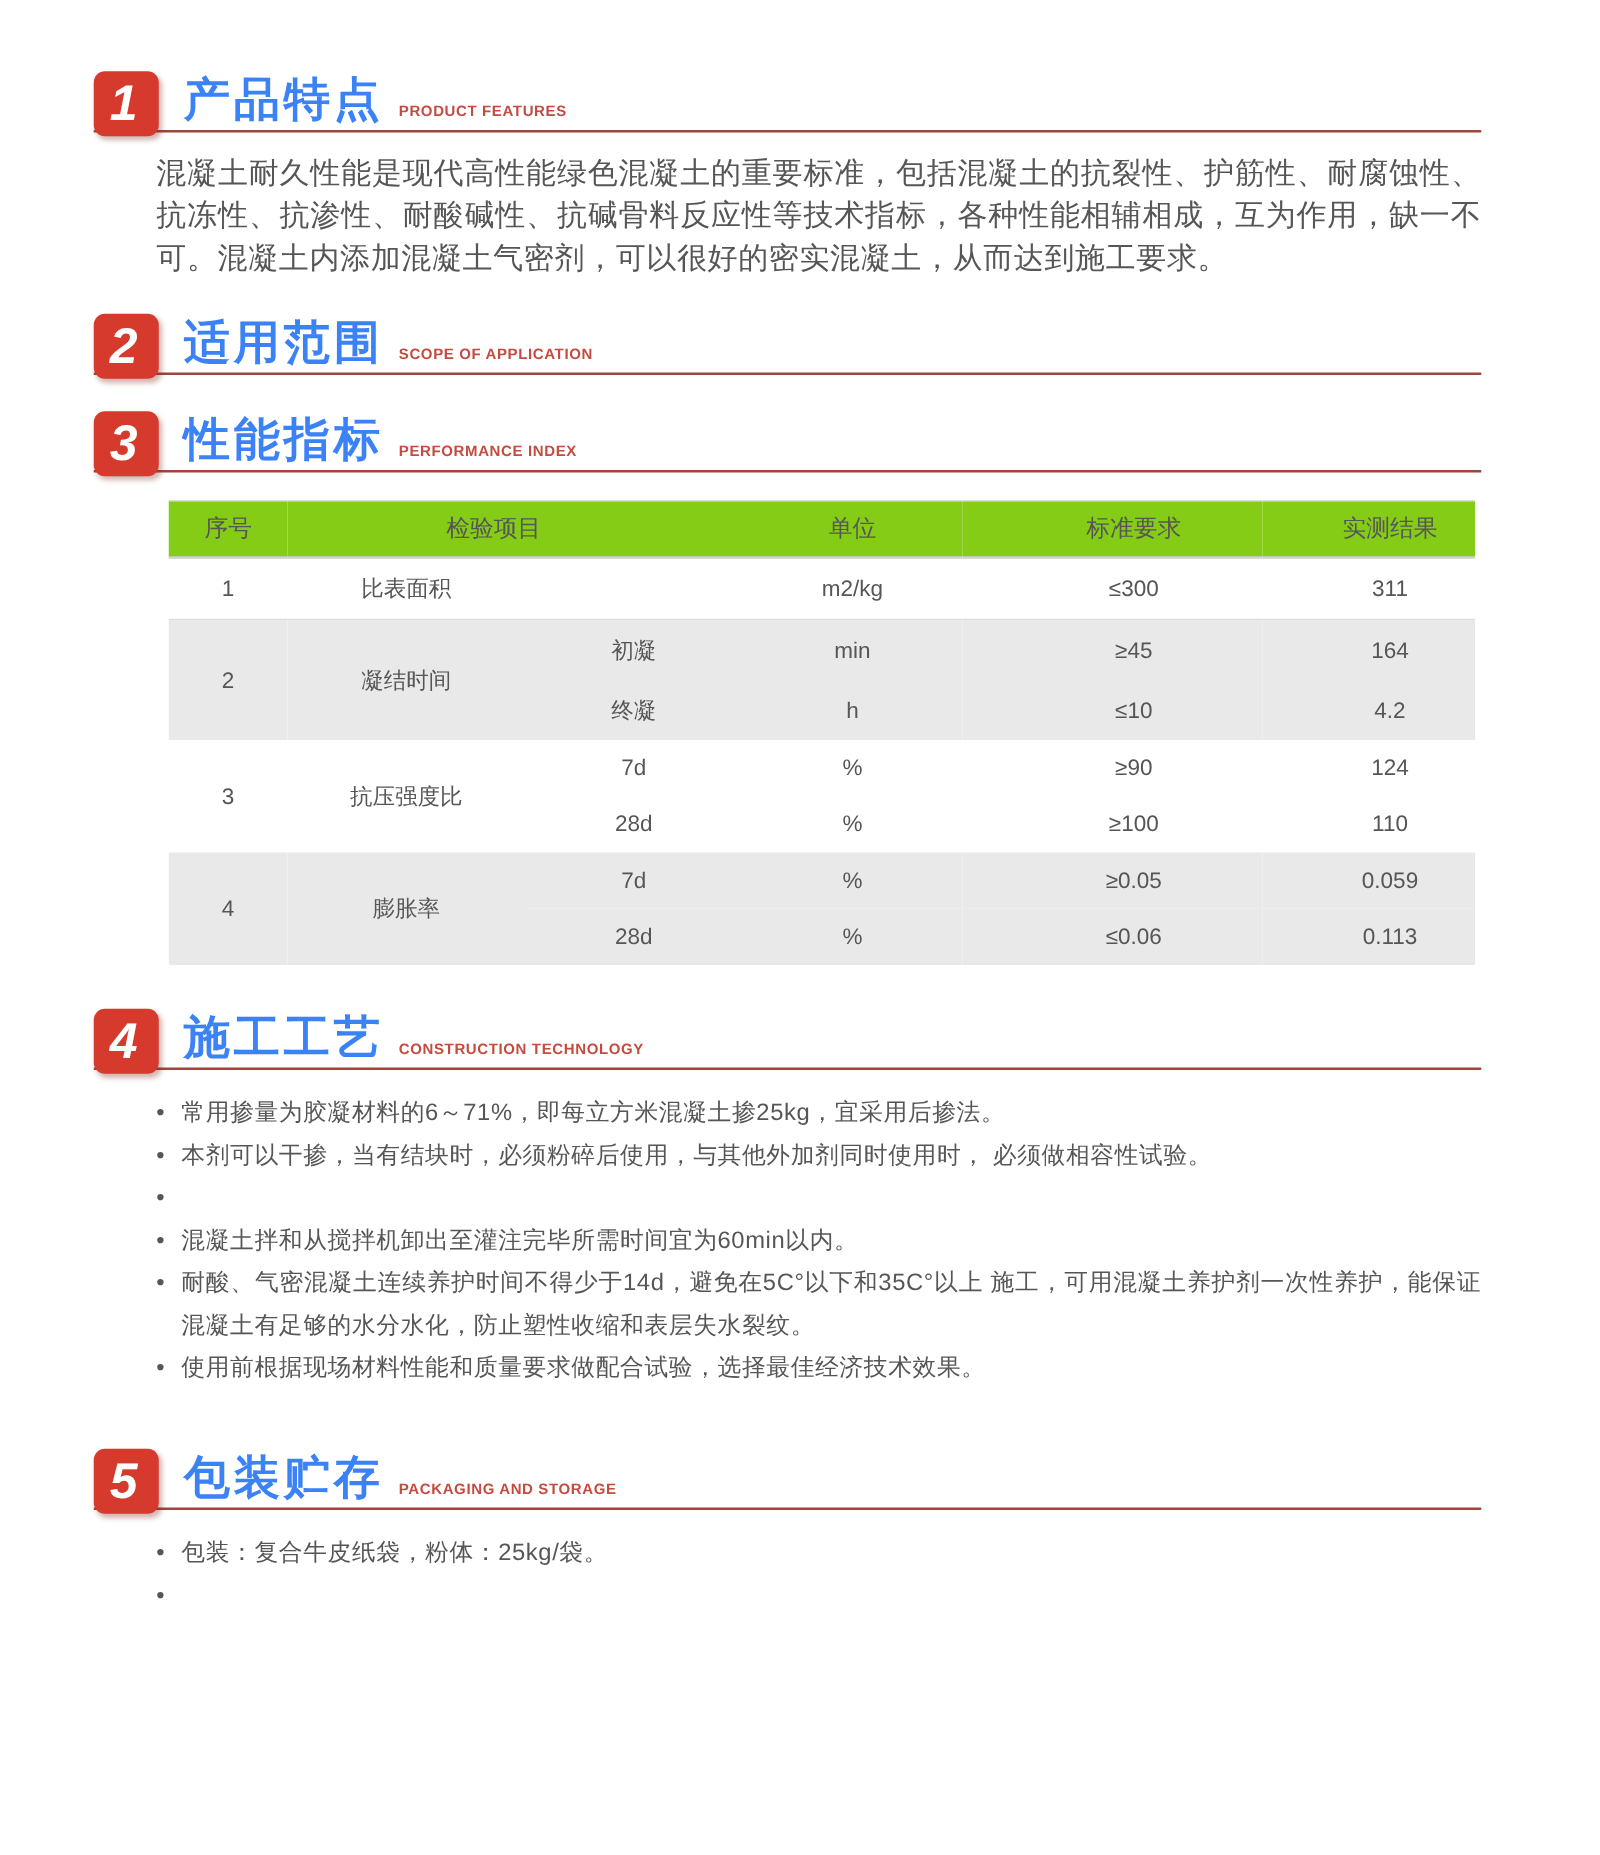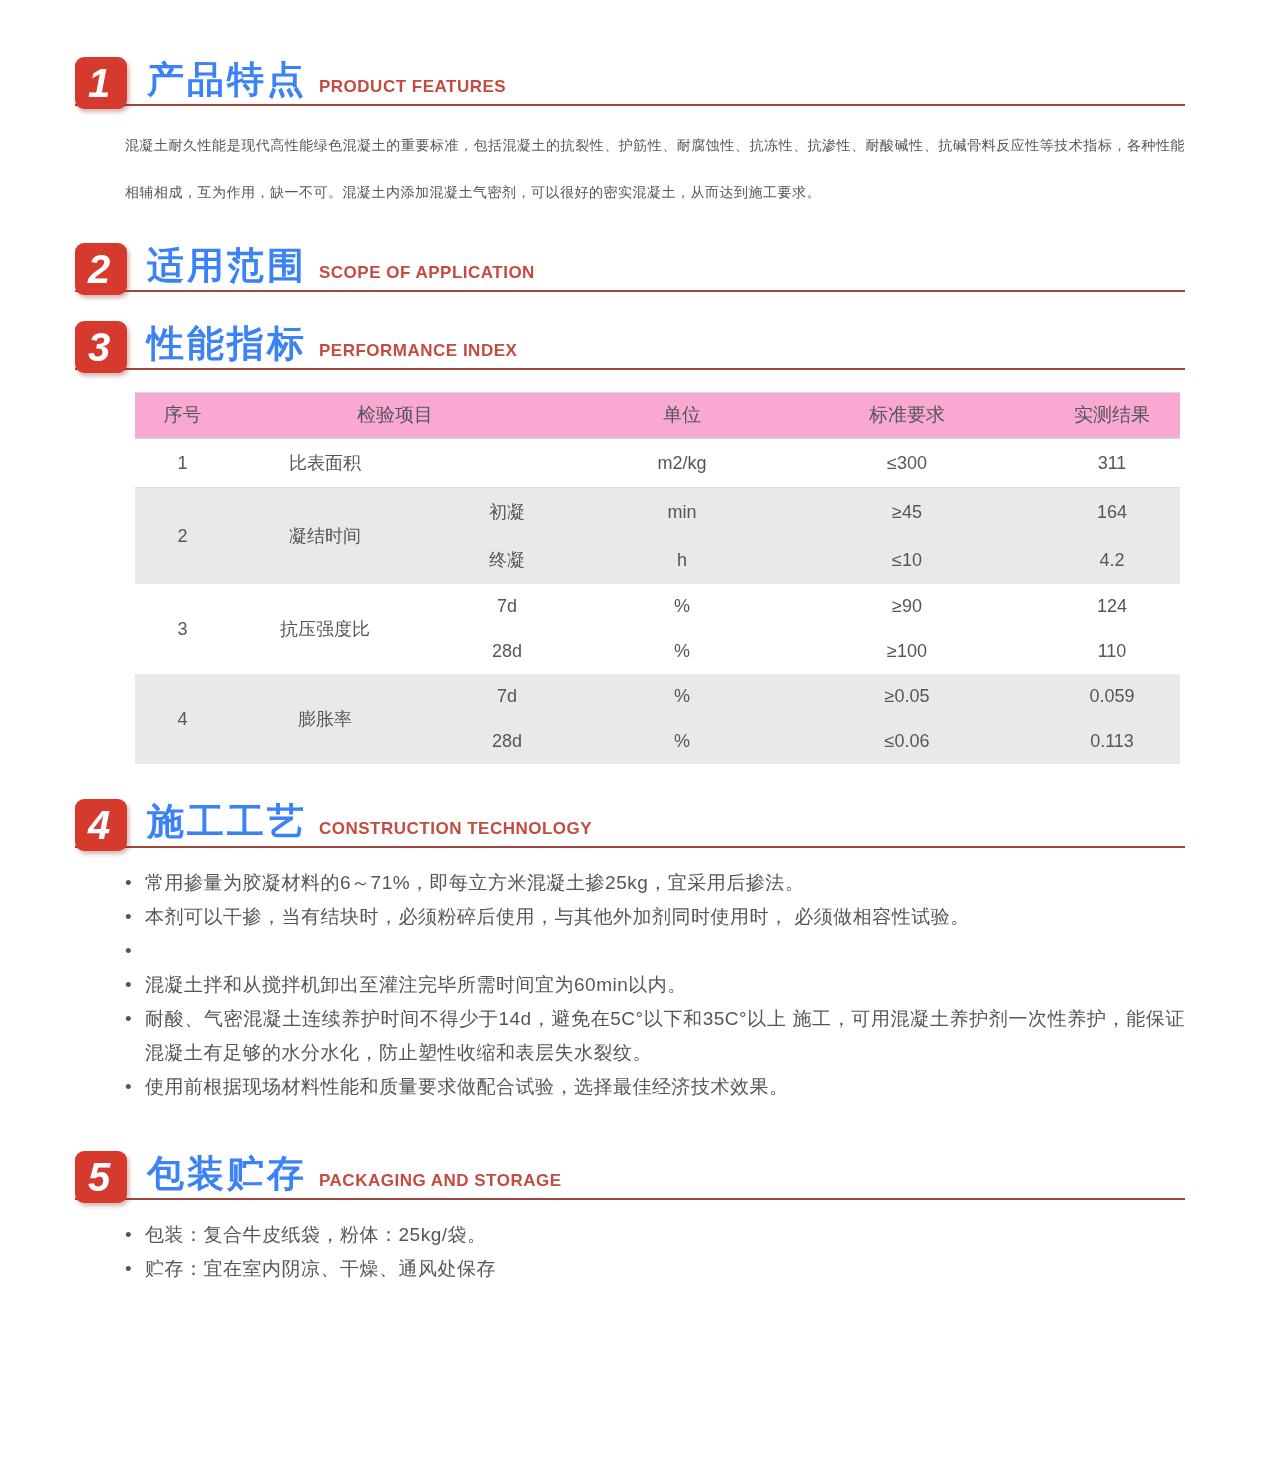--- a/index.html
+++ b/index.html
@@ -36,7 +36,7 @@
   }
   .sec-sub {
     margin-left:12px; padding-bottom:9px;
-    color:#c44b40; font-size:17px; font-weight:bold;
+    color:#c44b40; font-size:12px; font-weight:bold;
     letter-spacing:.5px; line-height:1;
   }
 

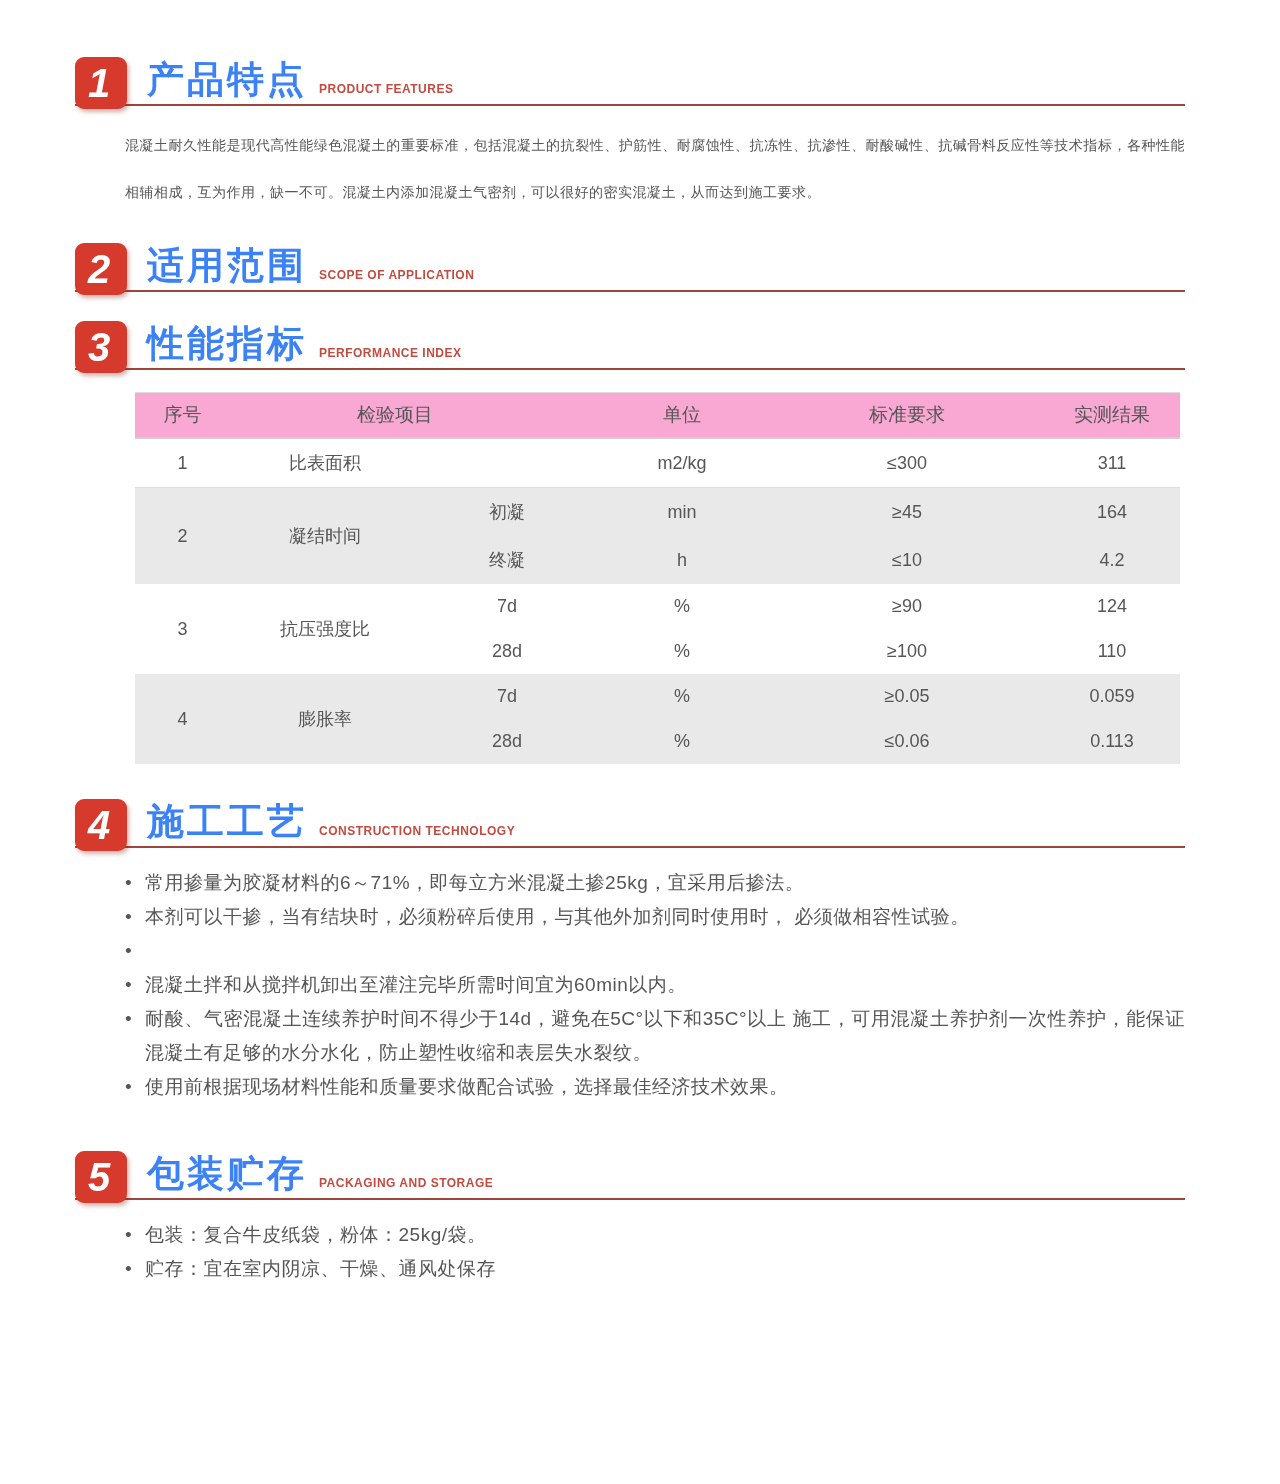--- a/index.html
+++ b/index.html
@@ -43,7 +43,7 @@
   
   .body-text {
     margin:16px 0 0 50px;
-    font-size:14px; line-height:47px; text-align:justify;
+    font-size:24px; line-height:34px; text-align:justify;
     color:#565656; letter-spacing:.5px;
   }
 

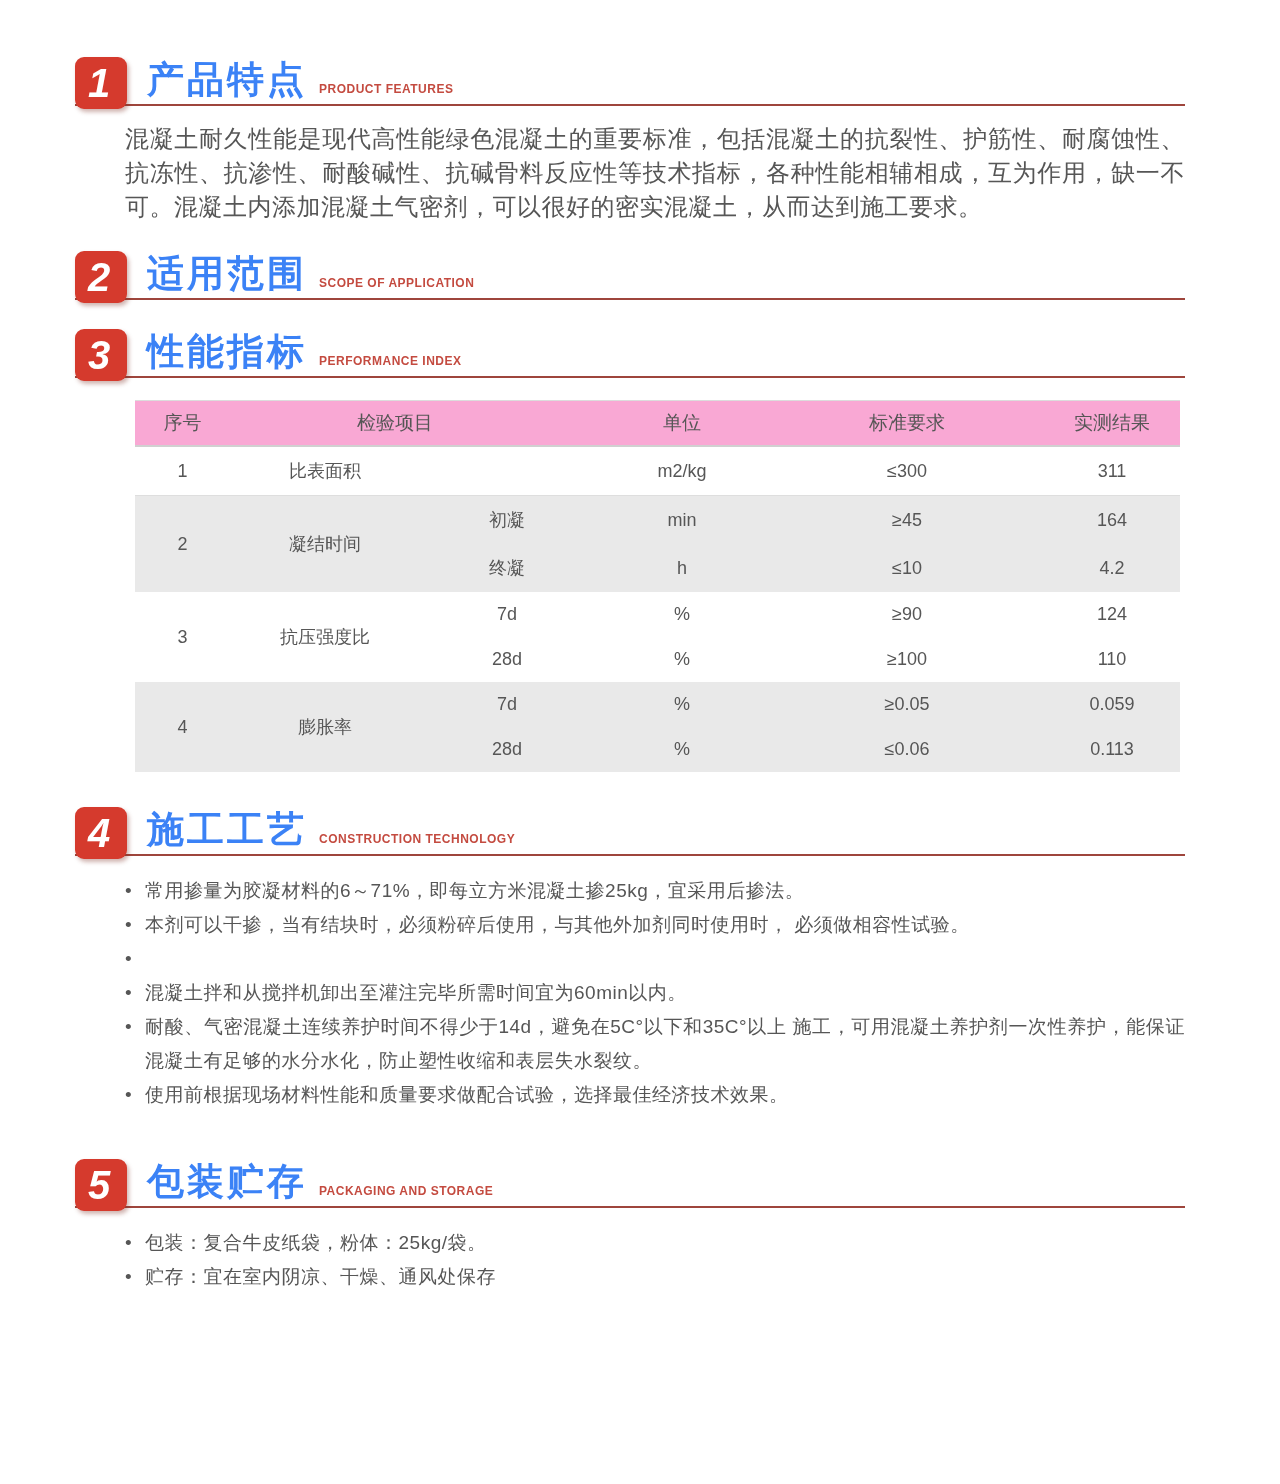--- a/index.html
+++ b/index.html
@@ -64,7 +64,7 @@
   .perf-table th { font-weight:normal; font-size:19px; }
   .perf-table th, .perf-table td { padding:12px 0; }
   .perf-table thead tr {
-    background:#f9a8d4;
+    background:#84cc16;
     border-top:1px solid #dcdcdc;
     border-bottom:2px solid #d0d0d0;
   }

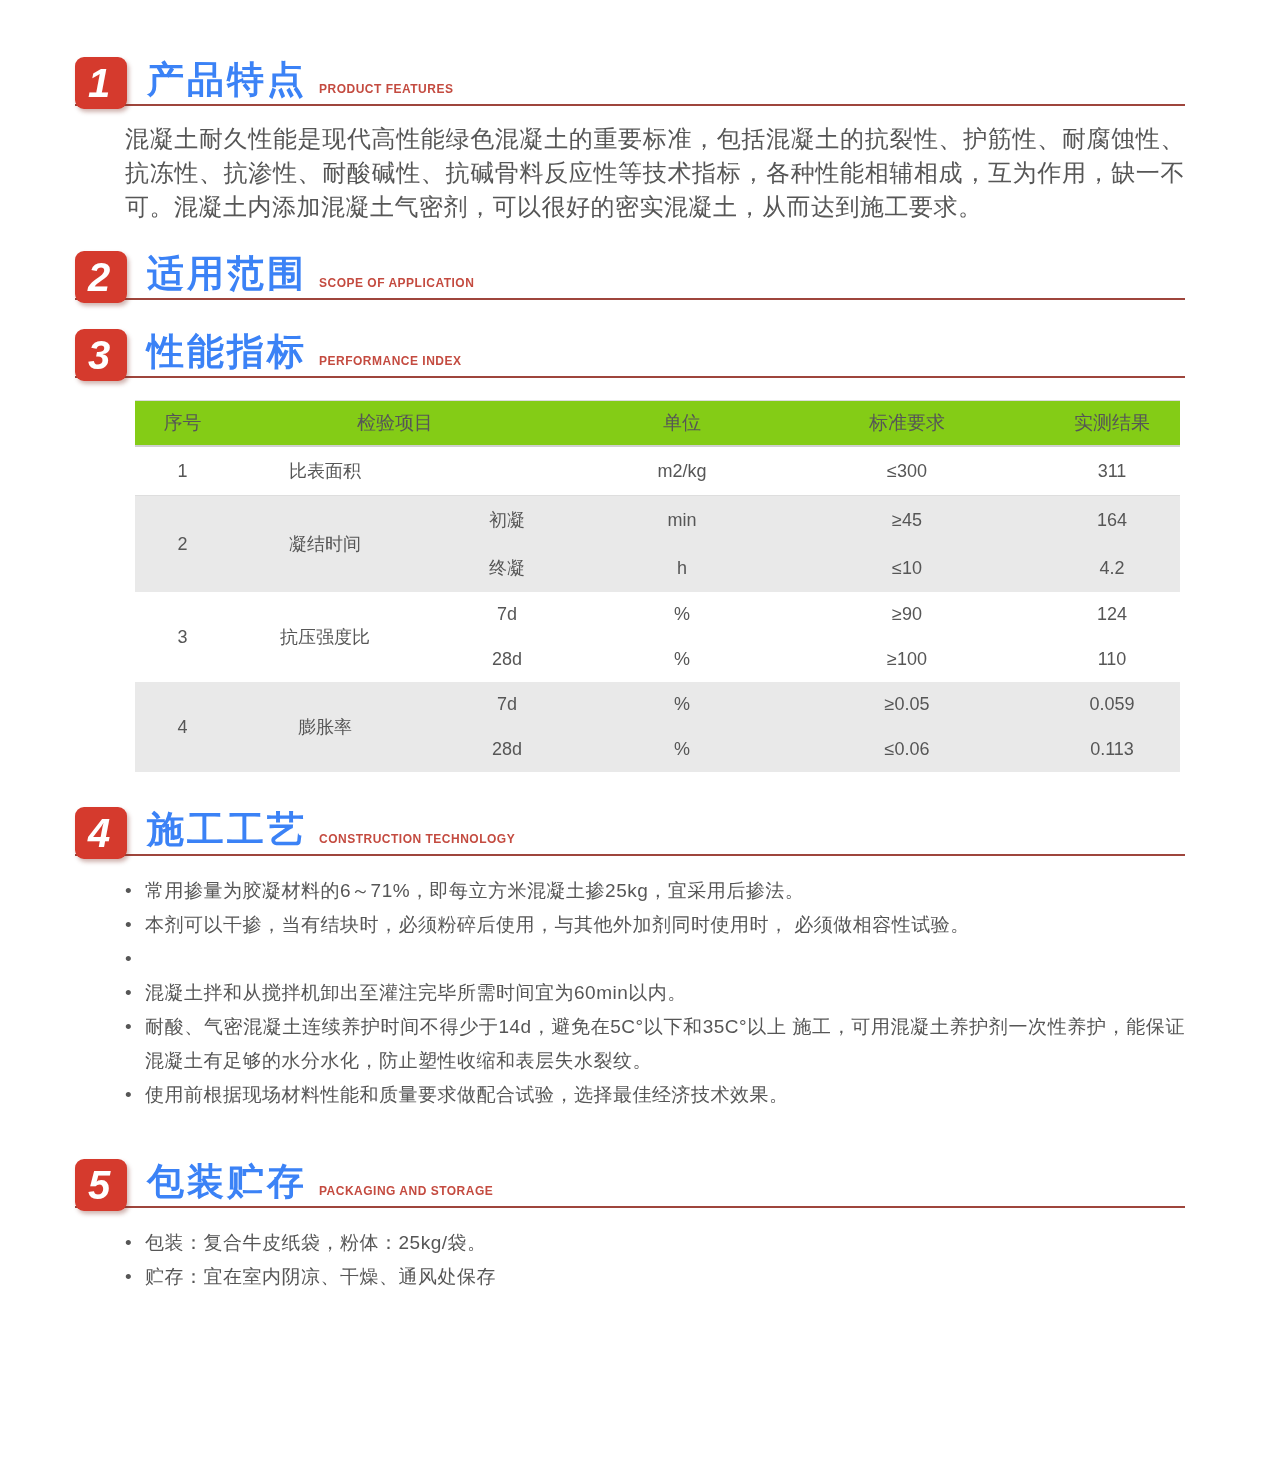--- a/index.html
+++ b/index.html
@@ -250,7 +250,6 @@
         </li>
       <li>
           <span class="dot">•</span>
-          <span>贮存：宜在室内阴凉、干燥、通风处保存</span>
         </li>
     </ul>
   </section>

